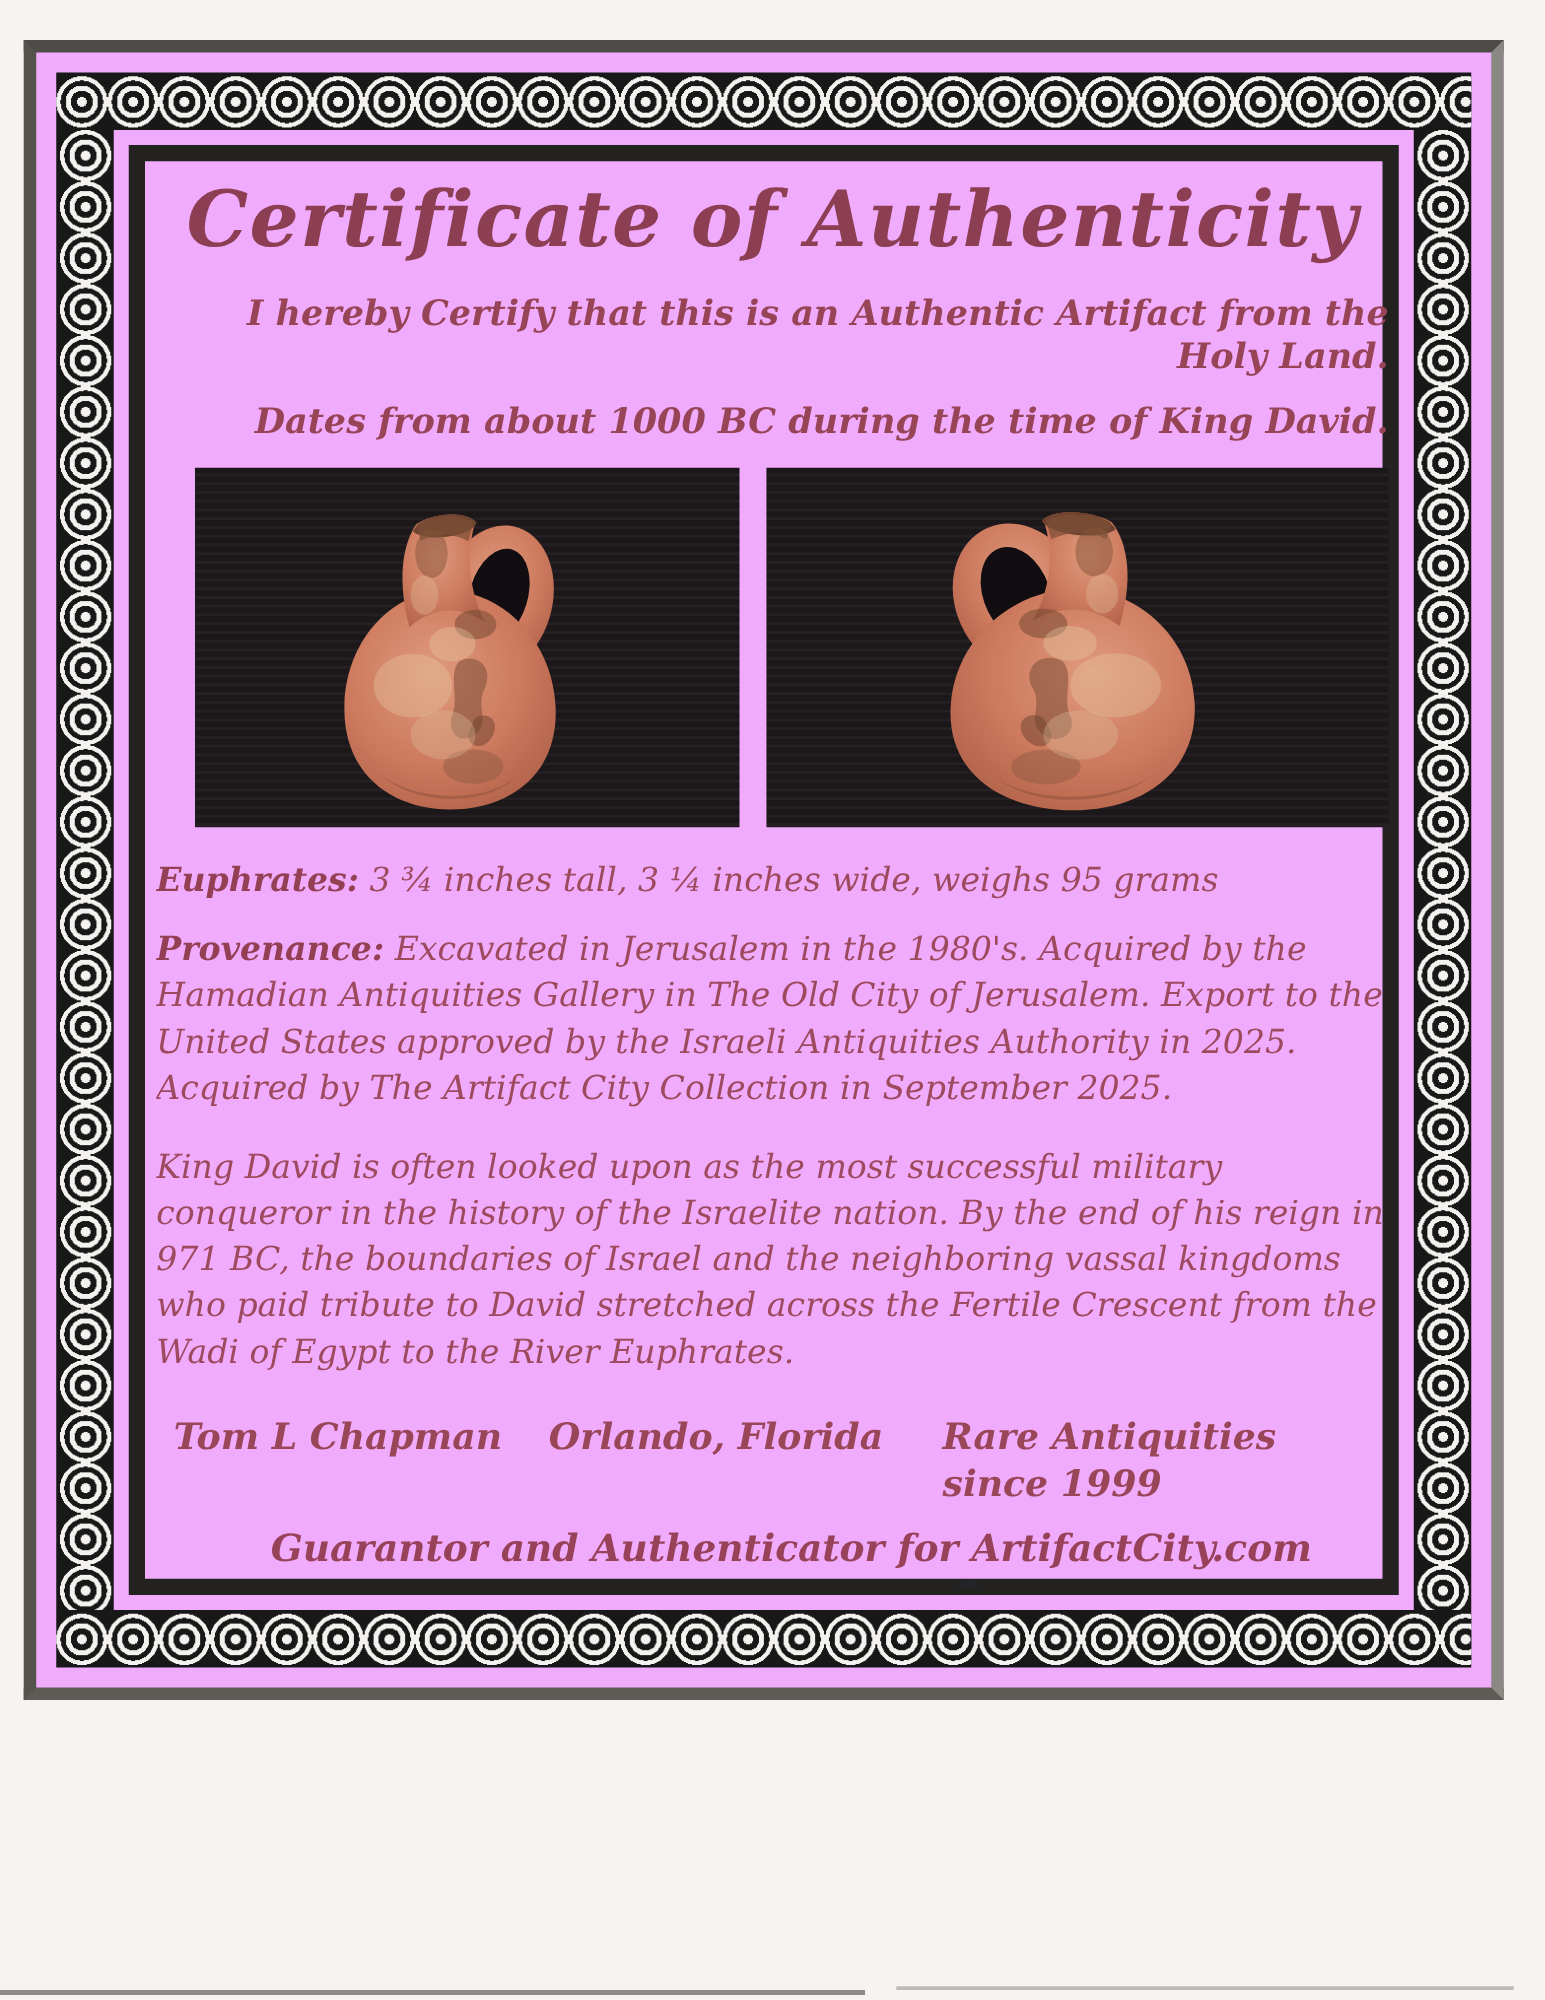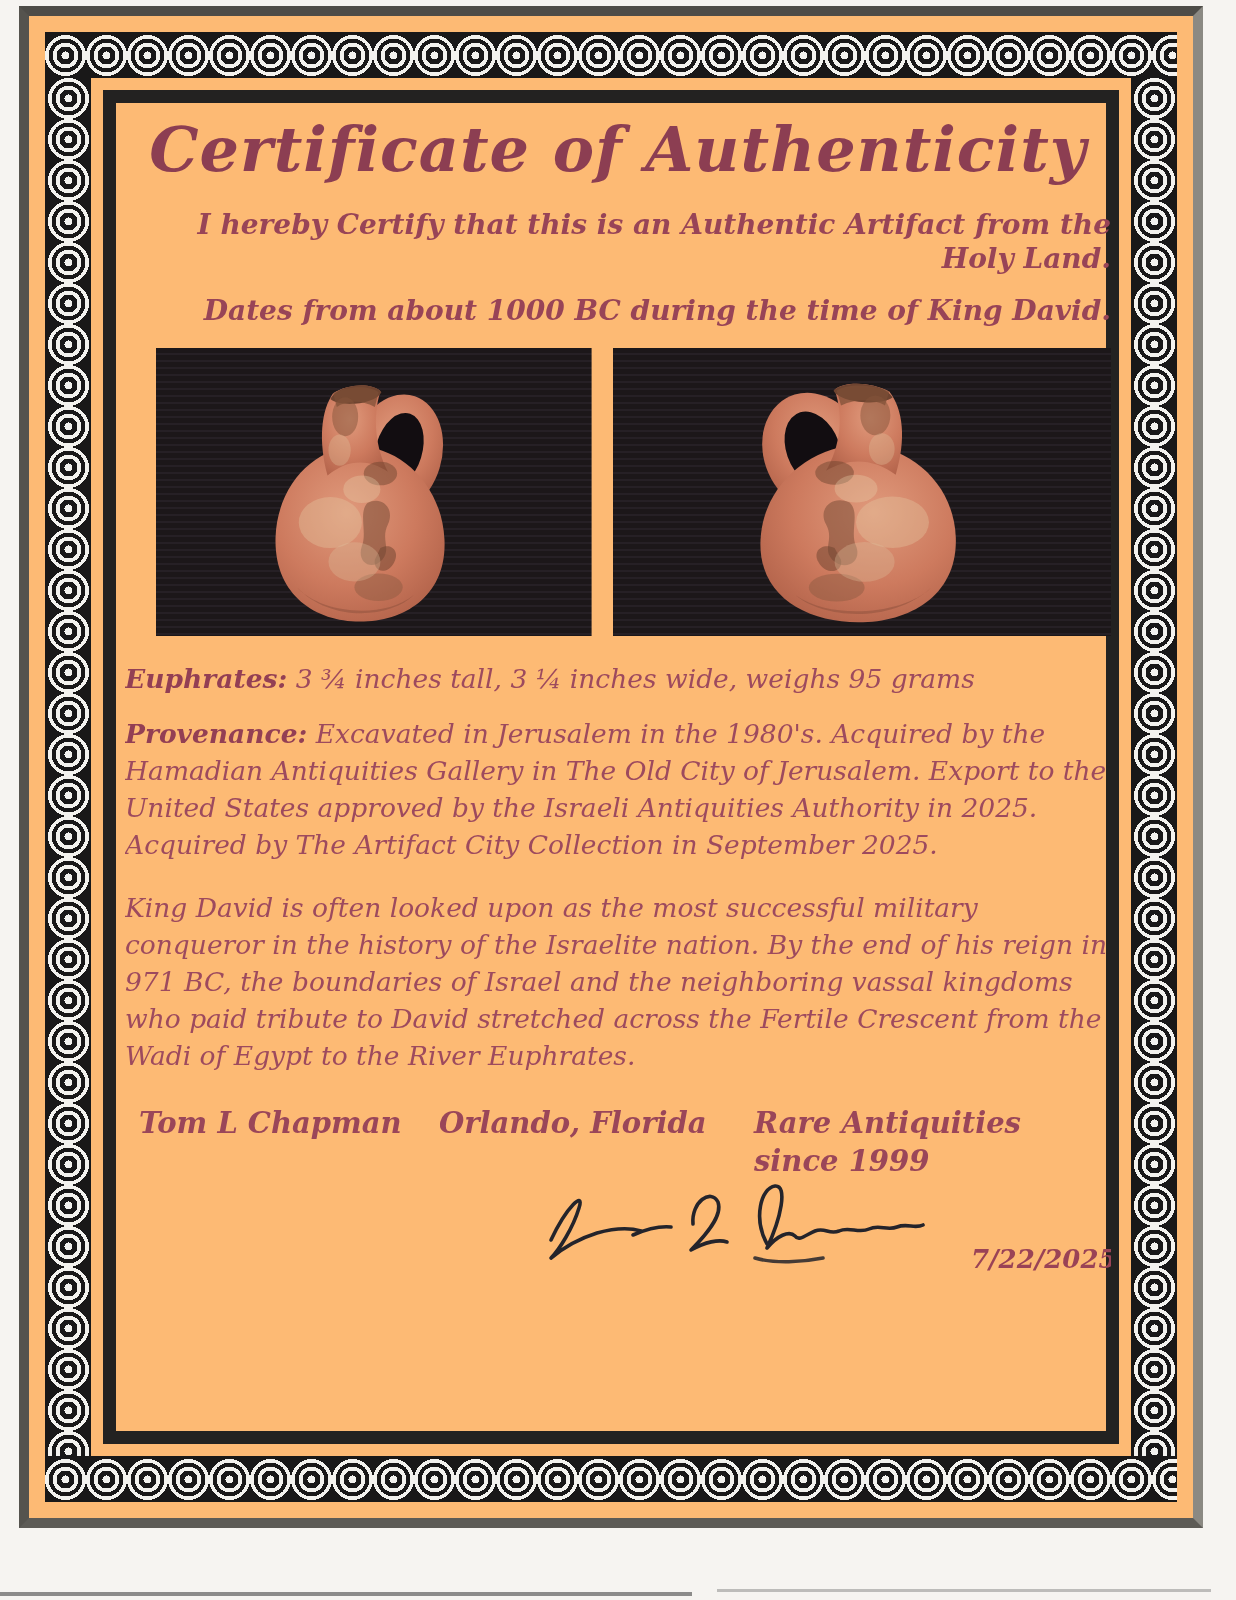--- a/index.html
+++ b/index.html
@@ -10,8 +10,8 @@
     overflow:hidden;
   }
   .cert{
-    position:absolute;left:19px;top:6px;width:1184px;height:1522px;
-    background:#fdba74;
+    position:absolute;left:19px;top:32px;width:1184px;height:1328px;
+    background:#f0abfc;
   }
   
   .outer-line{

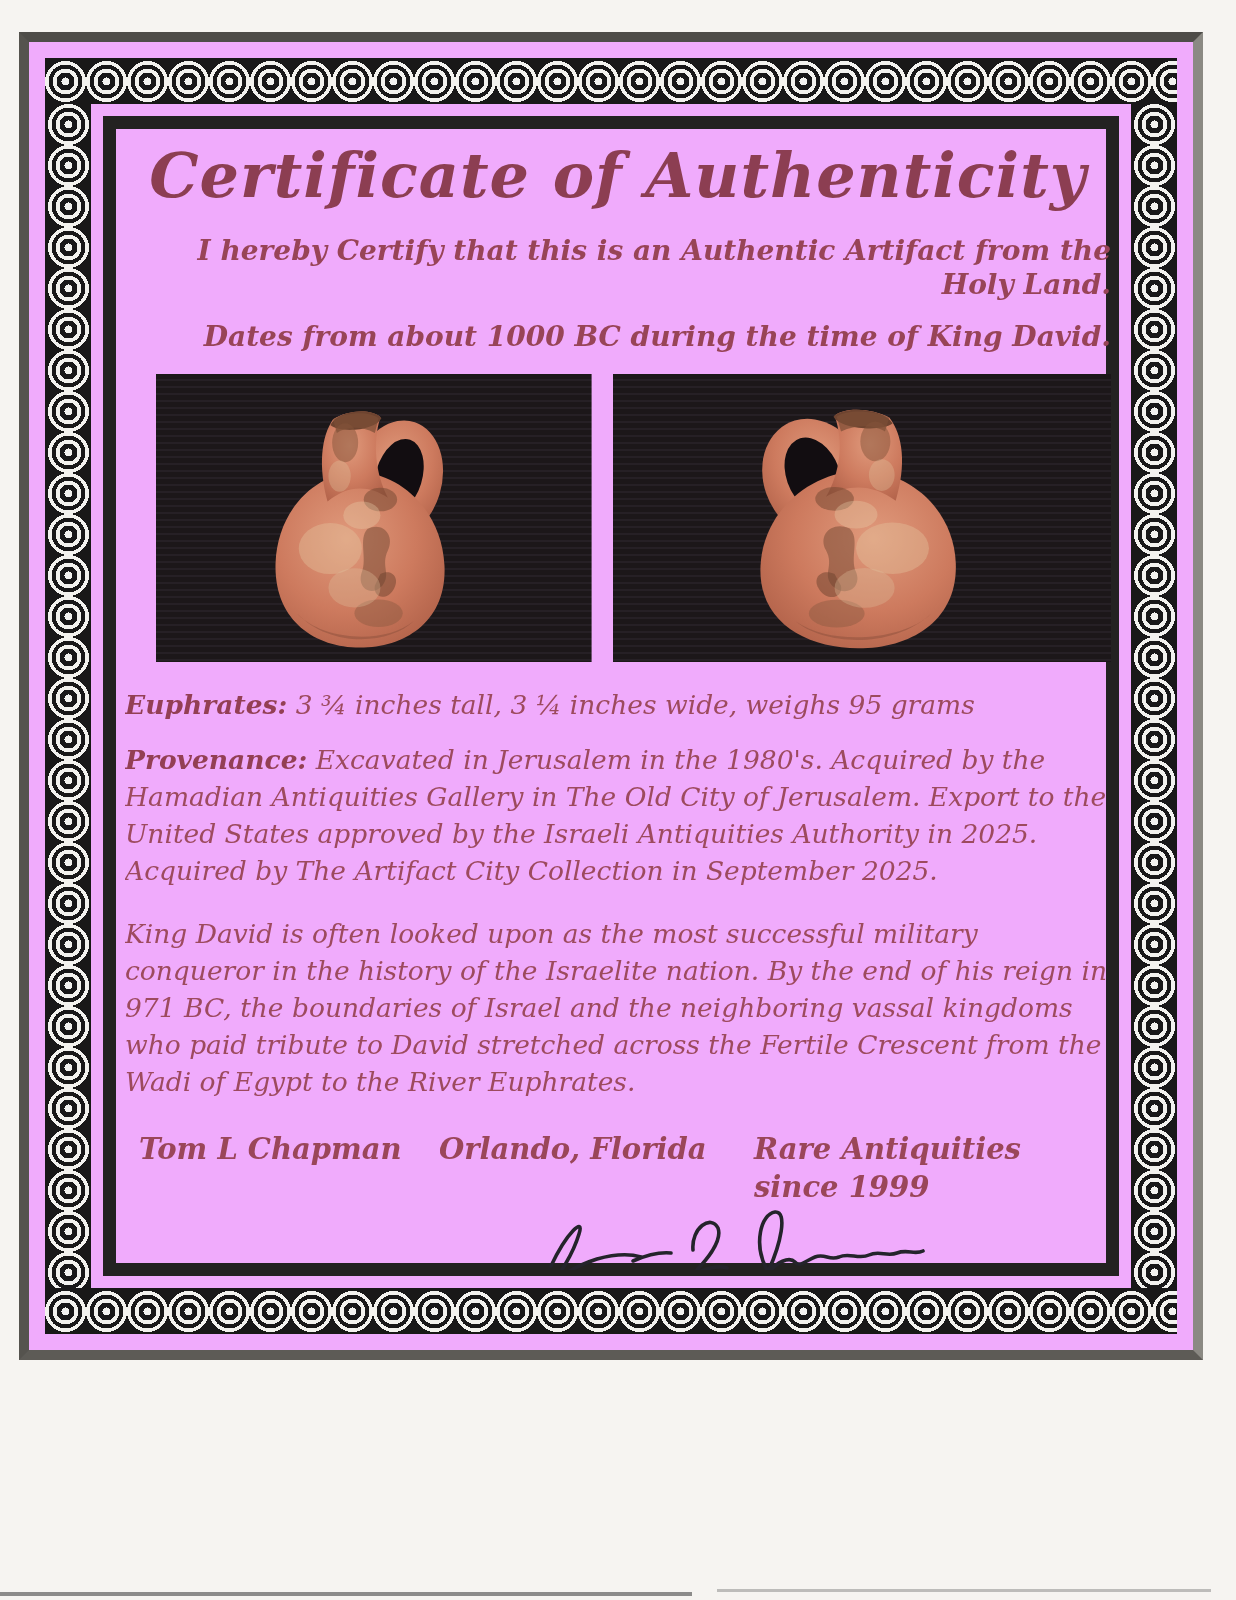--- a/index.html
+++ b/index.html
@@ -180,6 +180,7 @@
       <span class="col-tag">Rare Antiquities since 1999</span>
     </div>
 
+    <p class="guarantor-line">Guarantor and Authenticator for ArtifactCity.com</p>
 
     <div class="sig-block">
       <svg class="sig-svg" width="520" height="100" viewBox="0 0 520 100">

